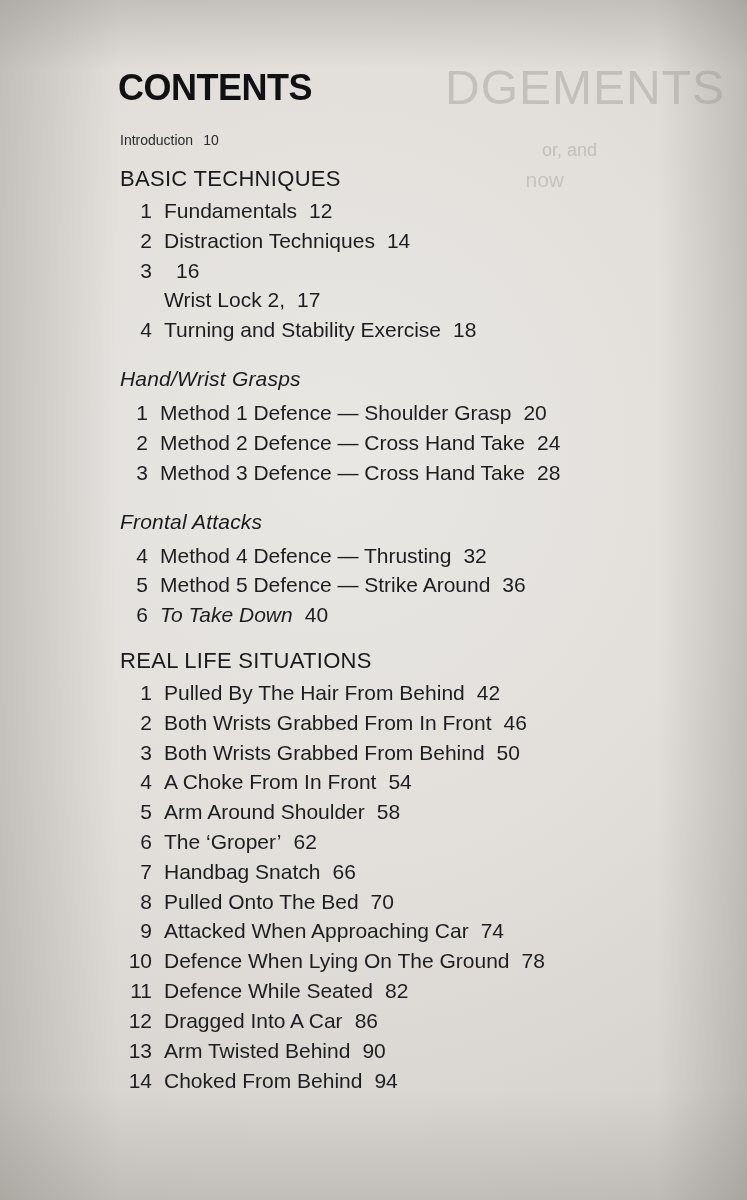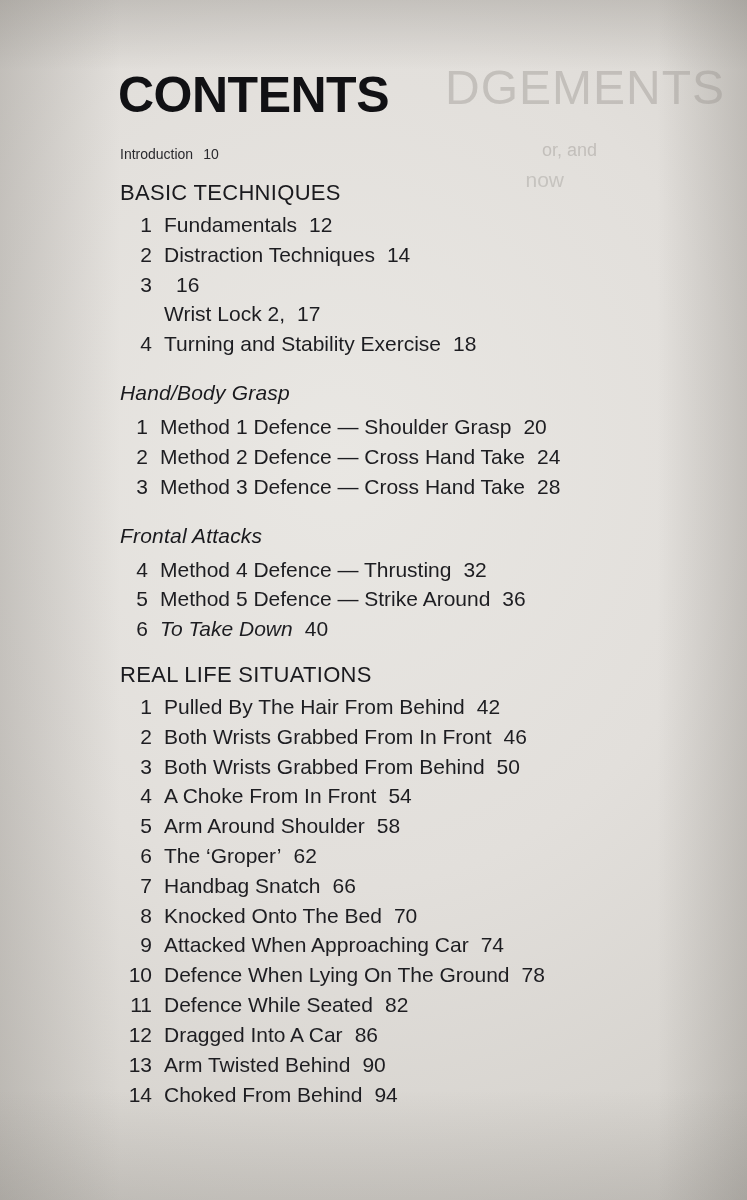--- a/index.html
+++ b/index.html
@@ -87,7 +87,7 @@
   }
 
   h1.title {
-    font-size: 50px;
+    font-size: 36px;
     font-weight: 700;
     letter-spacing: -0.5px;
     margin: 0 0 26px 0;

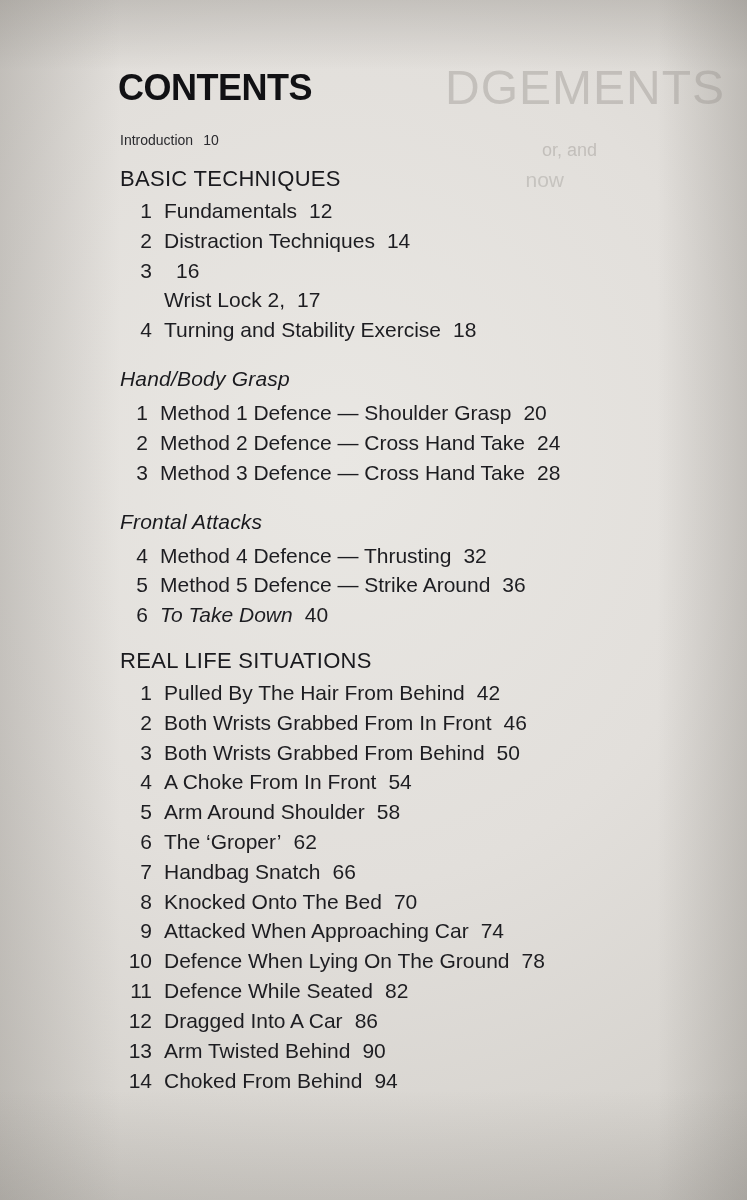--- a/index.html
+++ b/index.html
@@ -192,7 +192,7 @@
           </ol>
         </div>
         <div class="section-block">
-          <div class="section-head ital">Hand/Body Grasp</div>
+          <div class="section-head ital">Hand/Wrist Grasps</div>
           <ol class="entries">
             <li class="toc-entry">
               <span class="num">1</span>

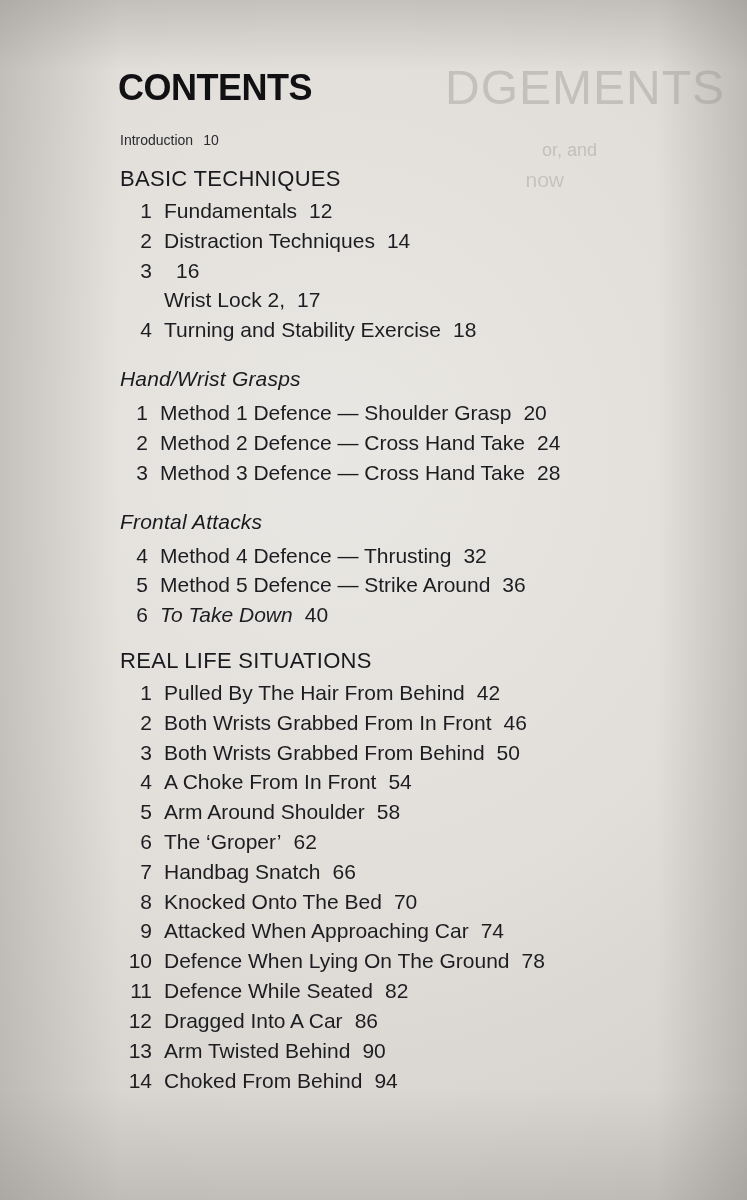--- a/index.html
+++ b/index.html
@@ -271,7 +271,7 @@
             </li>
             <li class="toc-entry">
               <span class="num">8</span>
-              <span class="label">Knocked Onto The Bed</span>
+              <span class="label">Pulled Onto The Bed</span>
               <span class="pg">70</span>
             </li>
             <li class="toc-entry">

